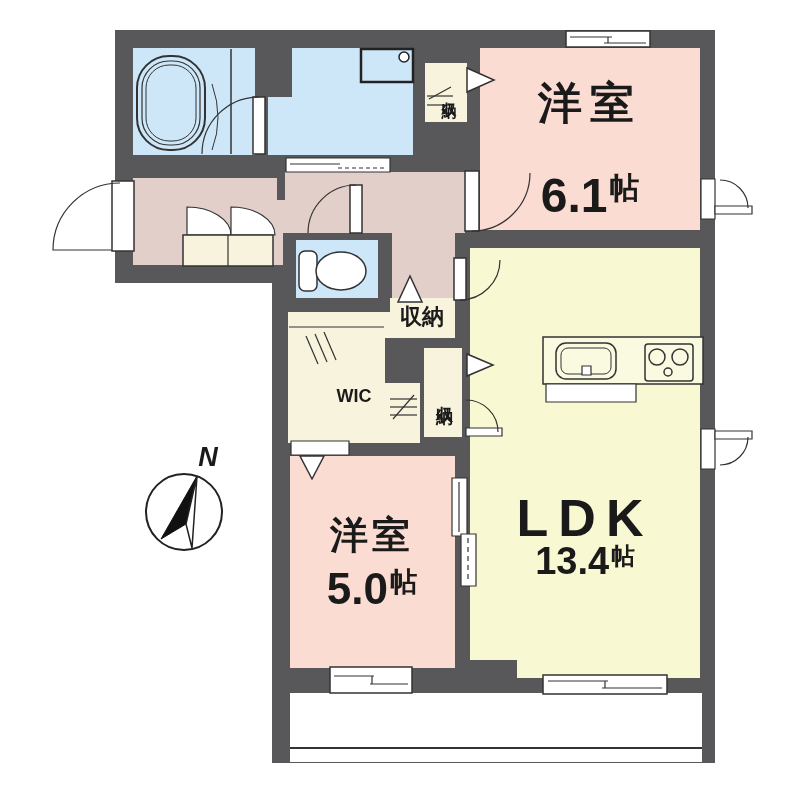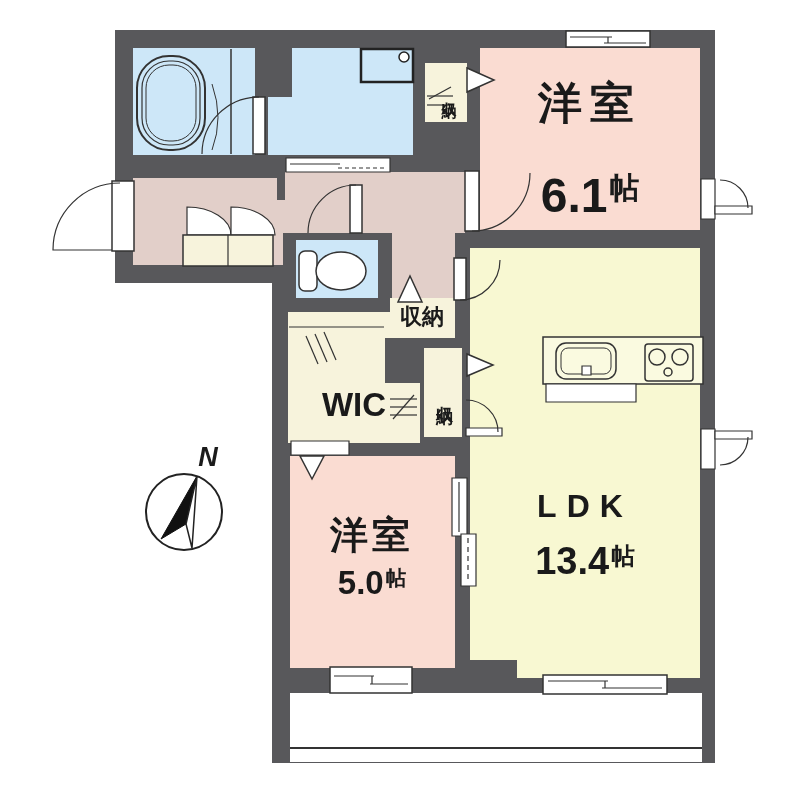--- a/index.html
+++ b/index.html
@@ -214,7 +214,7 @@
       <span class="size-unit">帖</span>
   </div>
 
-  <div class="lbl" style="left:288px;top:386px;width:132px;height:34px;font-size:33px;">
+  <div class="lbl" style="left:288px;top:386px;width:132px;height:34px;font-size:18px;">
     <span>WIC</span>
   </div>
 

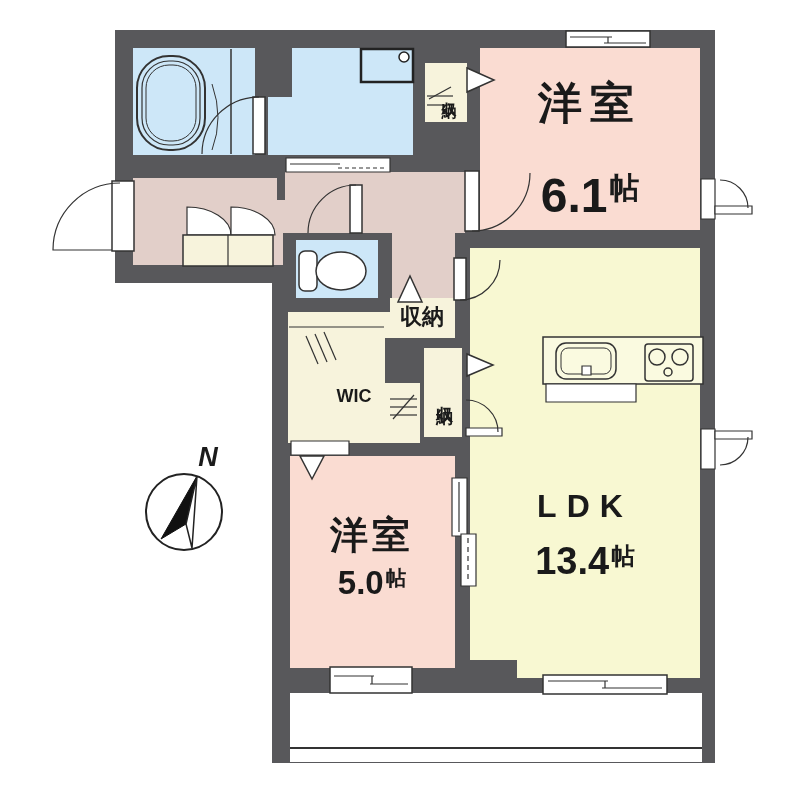--- a/index.html
+++ b/index.html
@@ -198,7 +198,7 @@
       <span class="size-unit">帖</span>
   </div>
 
-  <div class="lbl" style="left:468px;top:488px;width:234px;height:50px;font-size:32px;letter-spacing:10px;">
+  <div class="lbl" style="left:468px;top:488px;width:234px;height:50px;font-size:52px;letter-spacing:10px;">
     <span>LDK</span>
   </div>
   <div class="lbl" style="left:468px;top:540px;width:234px;height:46px;font-size:38px;">

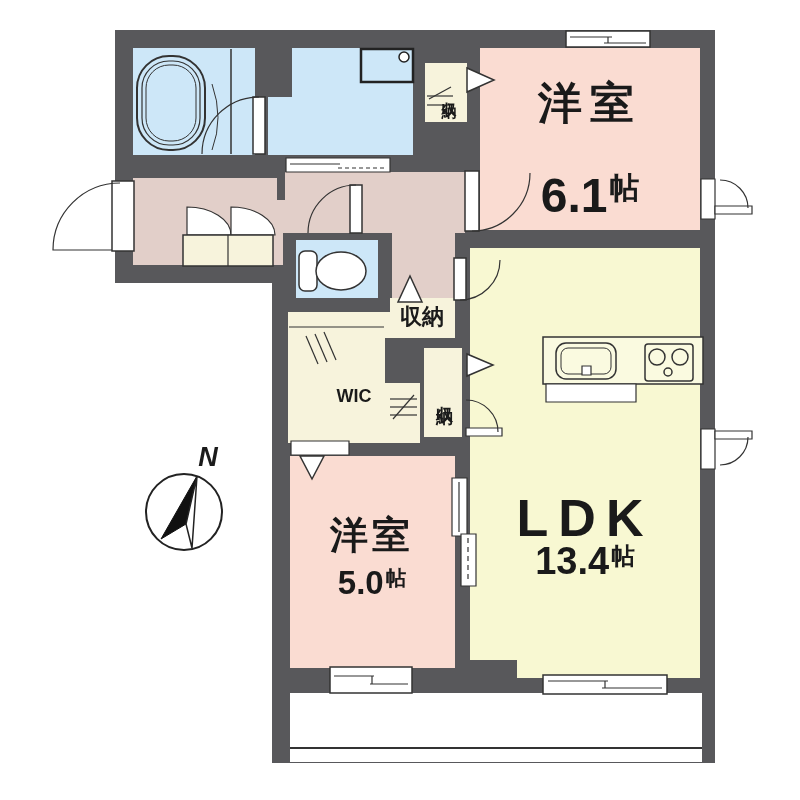--- a/index.html
+++ b/index.html
@@ -209,7 +209,7 @@
   <div class="lbl" style="left:288px;top:510px;width:168px;height:48px;font-size:38px;letter-spacing:4px;">
     <span>洋室</span>
   </div>
-  <div class="lbl" style="left:288px;top:564px;width:168px;height:44px;font-size:33px;">
+  <div class="lbl" style="left:288px;top:564px;width:168px;height:44px;font-size:44px;">
     <span>5.0</span>
       <span class="size-unit">帖</span>
   </div>

